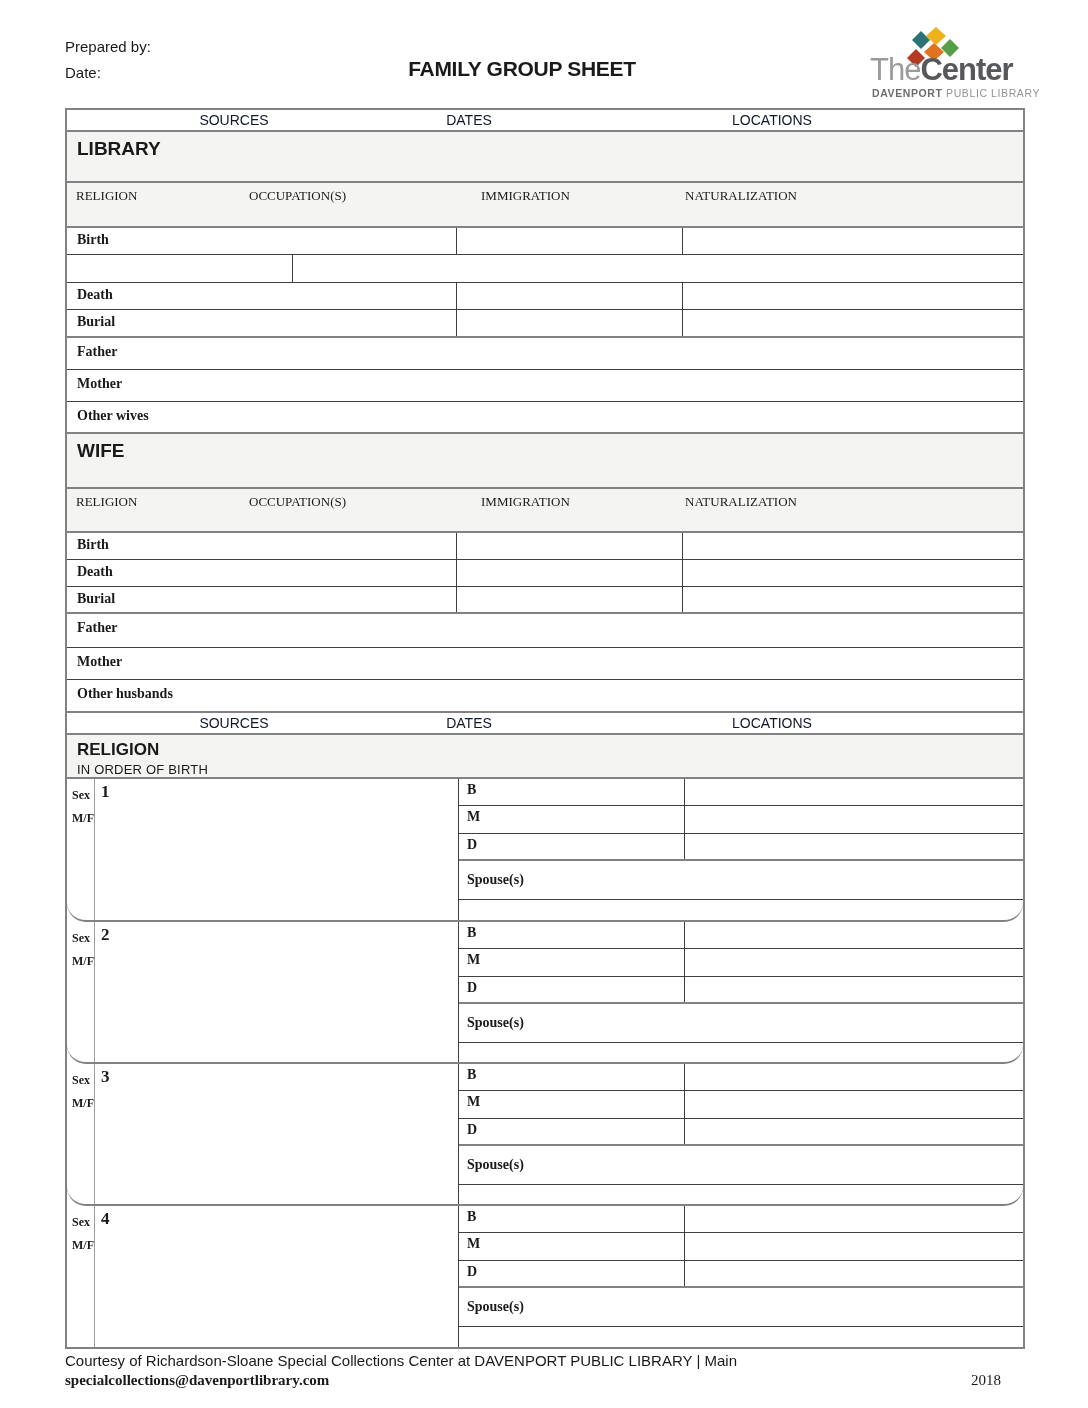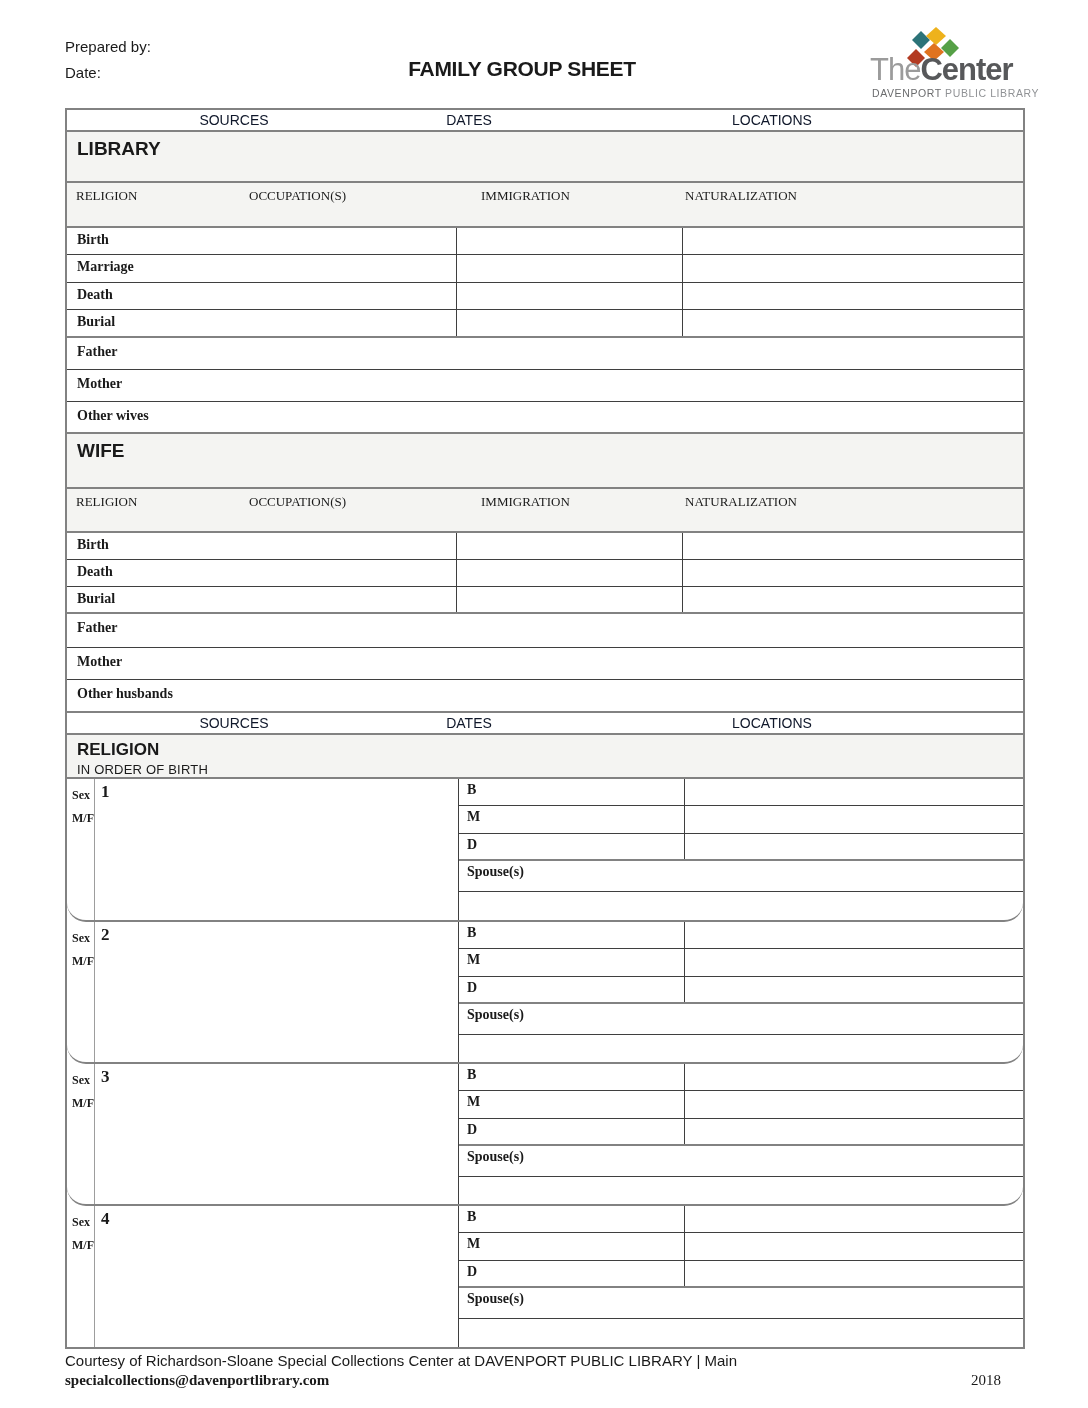--- a/index.html
+++ b/index.html
@@ -20,7 +20,7 @@
   .logo-library { color:#57585a; font-weight:800; }
   .logo-sub { position:absolute; left:2px; top:60px; font-size:10.5px; letter-spacing:0.6px;
               color:#909295; white-space:nowrap; }
-  .logo-sub .bold { font-weight:normal; color:#6b6c6e; }
+  .logo-sub .bold { font-weight:bold; color:#6b6c6e; }
   
   .sheet { position:absolute; left:65px; top:108px; width:960px;
            border:2px solid #828282; box-sizing:border-box; background:#fff; }

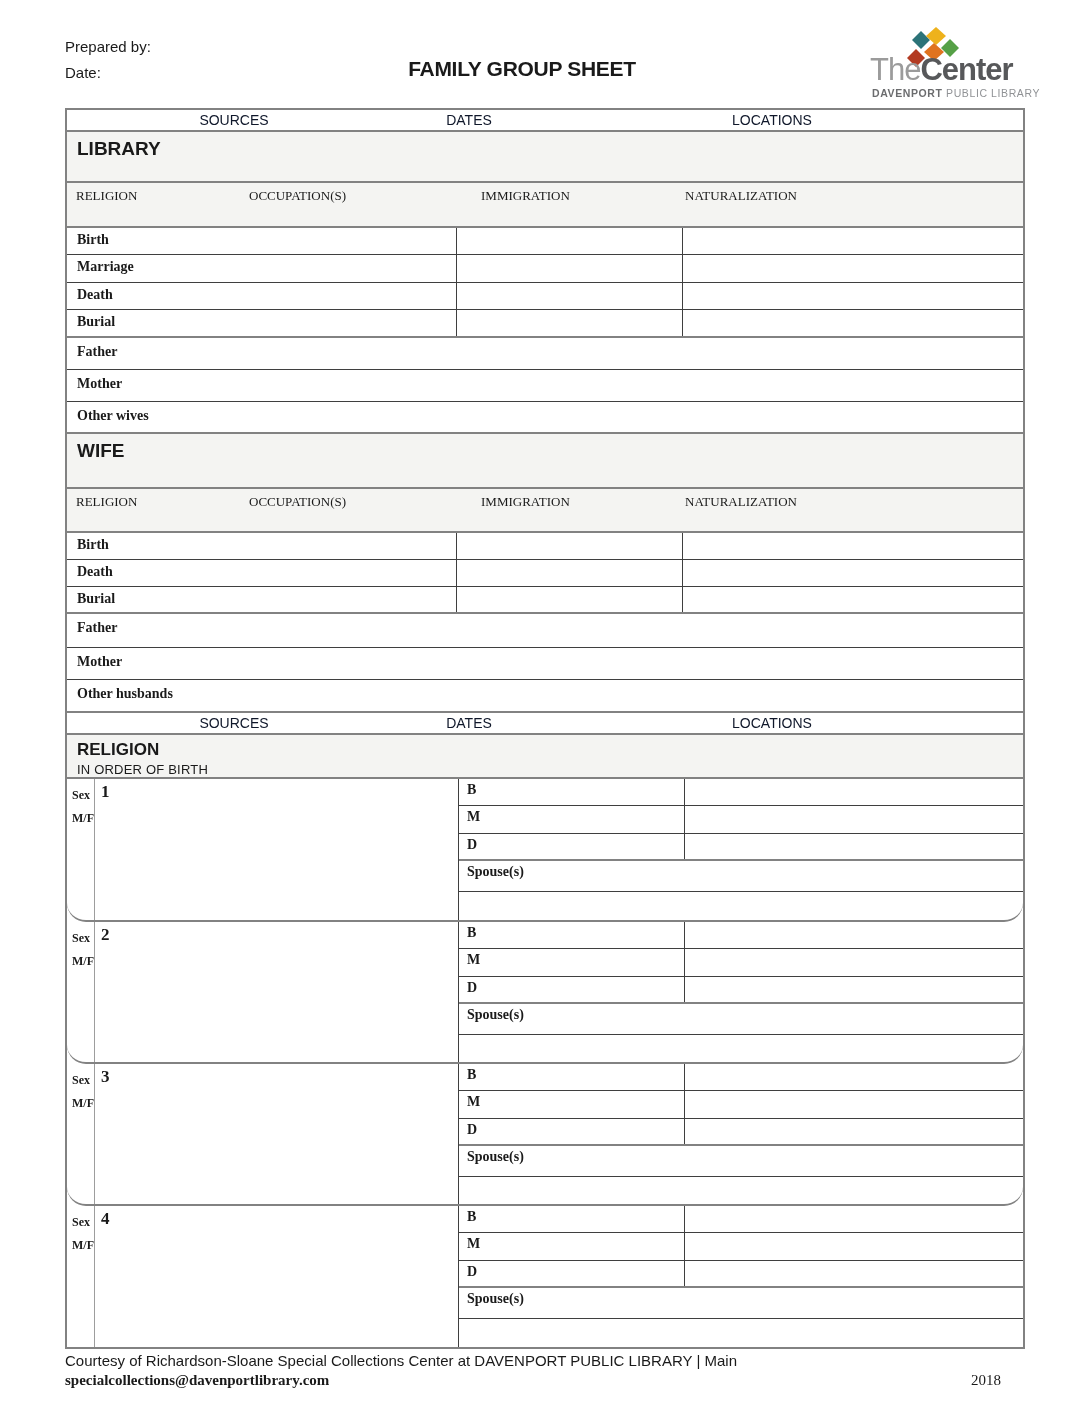--- a/index.html
+++ b/index.html
@@ -128,7 +128,6 @@
       <div class="c3"></div>
     </div>
     <div class="row ev h28 bb-thin">
-      <div class="c1">Marriage</div>
       <div class="c2"></div>
       <div class="c3"></div>
     </div>

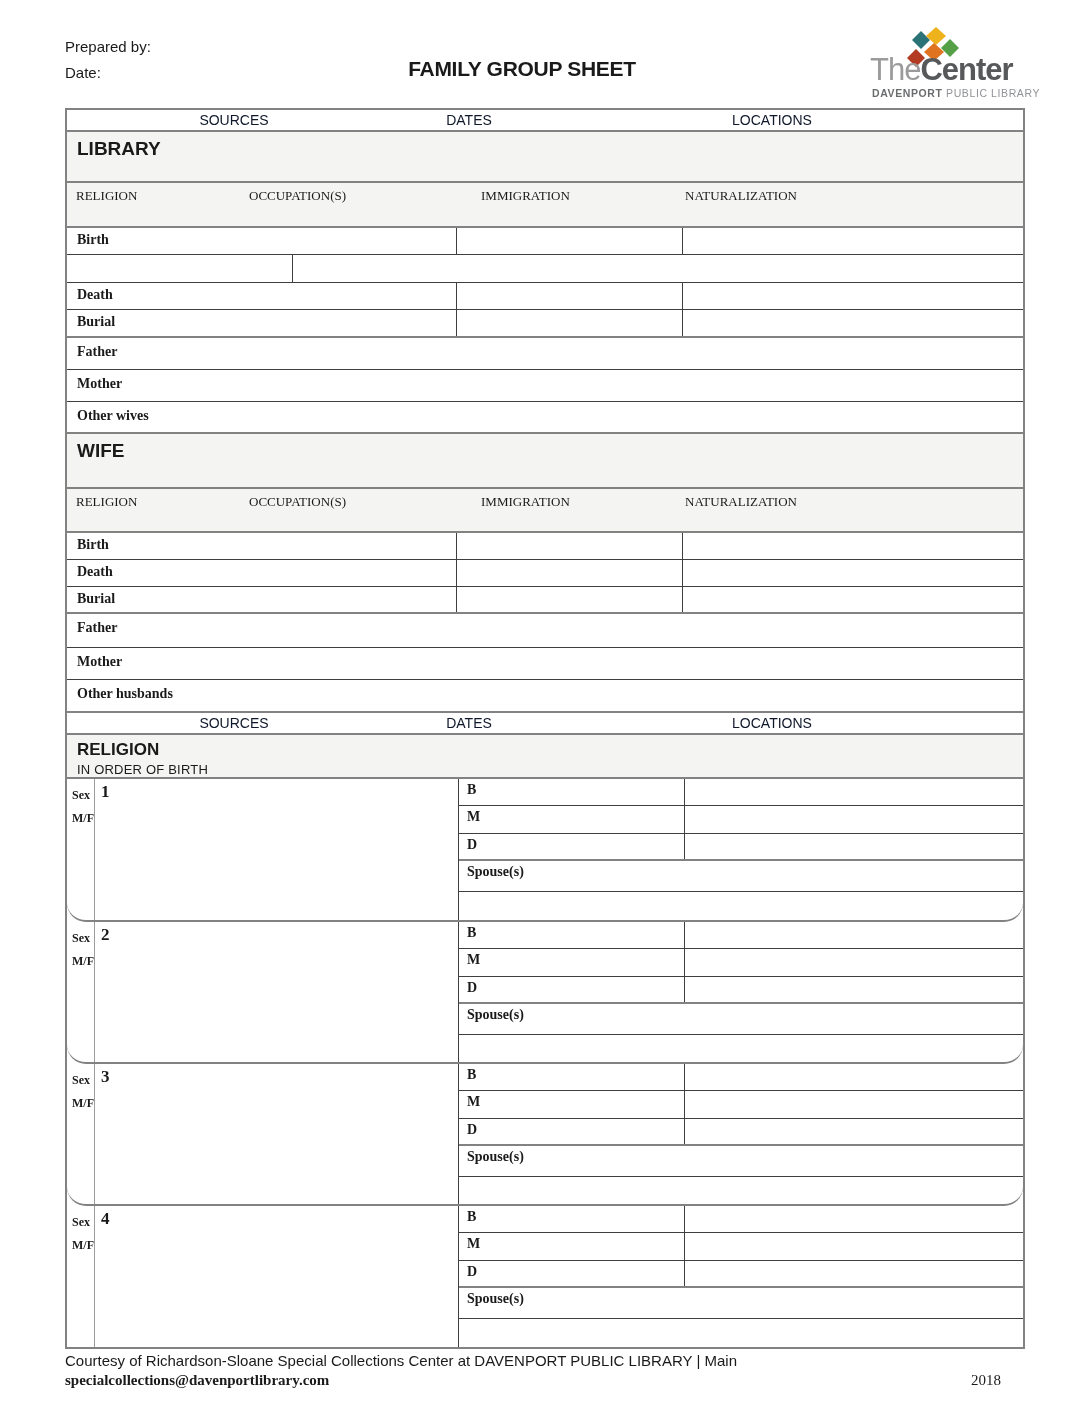--- a/index.html
+++ b/index.html
@@ -76,7 +76,7 @@
   .crow .cloc { flex:1; }
   .crow-b { height:27px; } .crow-m { height:28px; }
   .crow-d { height:27px; border-bottom:2px solid #828282 !important; }
-  .crow-sp { height:31px; }
+  .crow-sp { height:31px;margin-top:8px; }
   .crow-sp .clabel { width:100%; border-right:none; }
   .crow-last { flex:1; border-bottom:none !important; }
   

